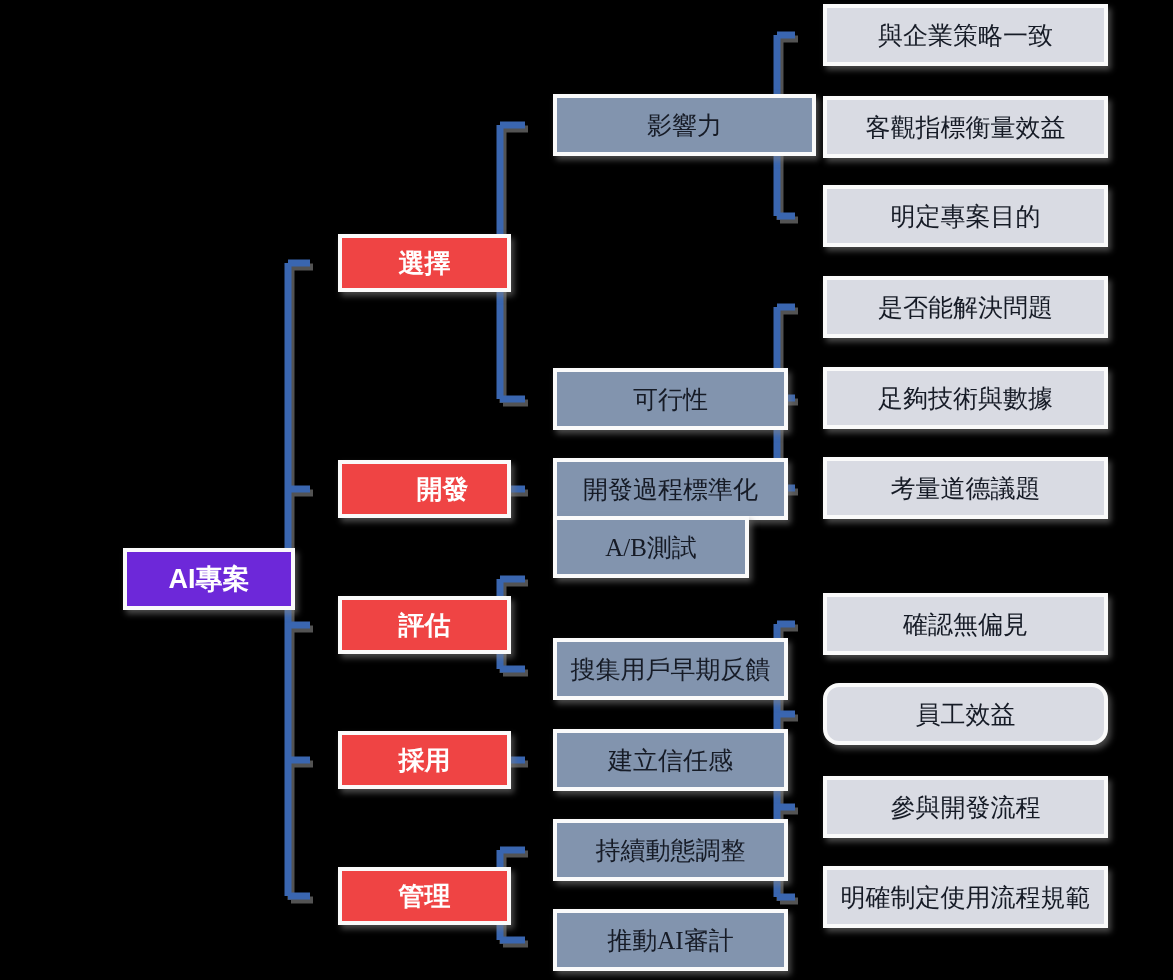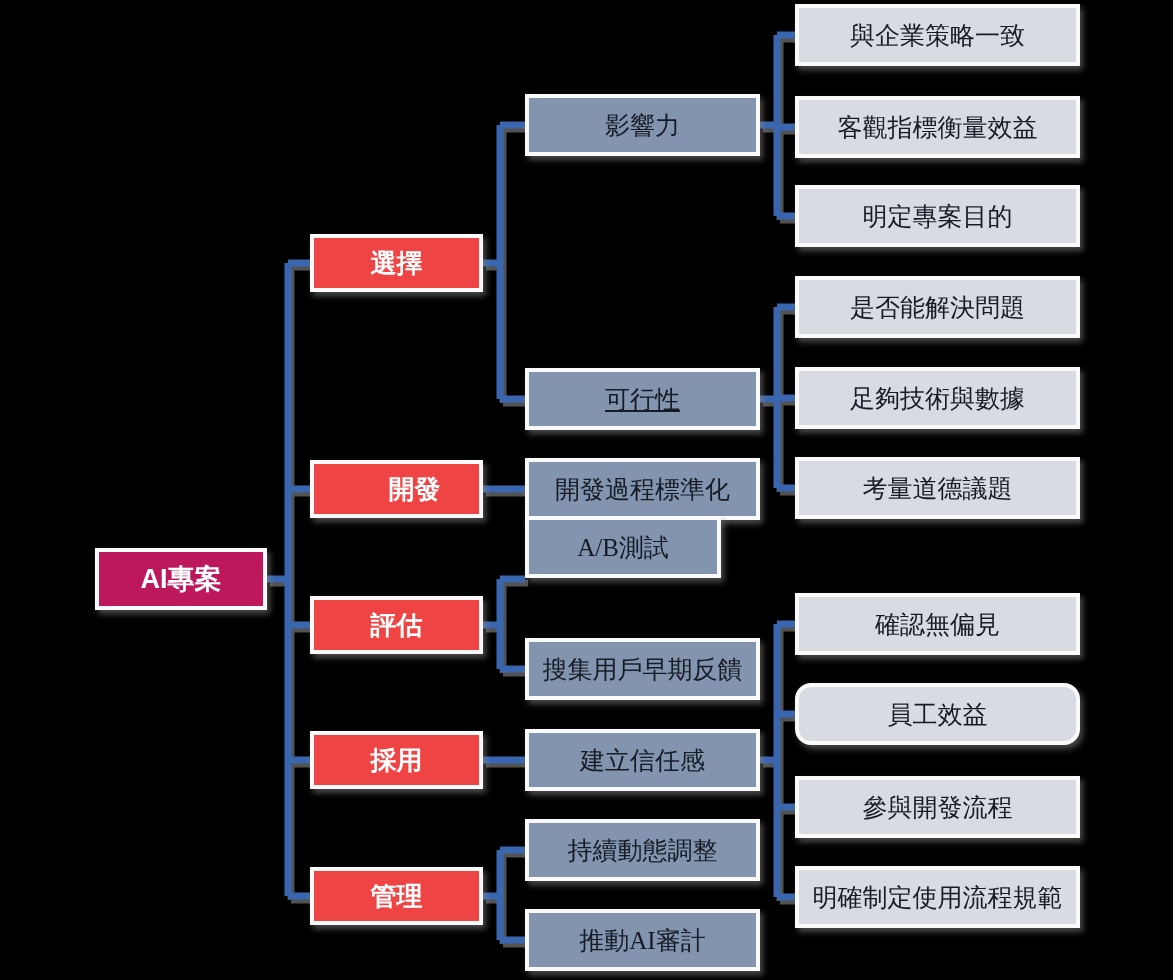--- a/index.html
+++ b/index.html
@@ -10,7 +10,7 @@
   svg .line path{fill:none;stroke:#3a66b0;stroke-width:7;}
   .node{position:absolute;z-index:2;box-sizing:border-box;border:4px solid #fafafa;
         display:flex;align-items:center;justify-content:center;text-align:center;
-        box-shadow:3px 4px 6px rgba(135,135,135,.55);white-space:nowrap;}
+        box-shadow:3px 4px 6px rgba(135,135,135,.55);white-space:nowrap;margin-left:28px;}
   .l1{background:#be185d;color:#fff;font-weight:bold;font-size:27px;}
   .l2{background:#ef4444;color:#fff;font-weight:bold;font-size:26px;}
   .l3{background:#8294ae;color:#161b26;font-size:25px;

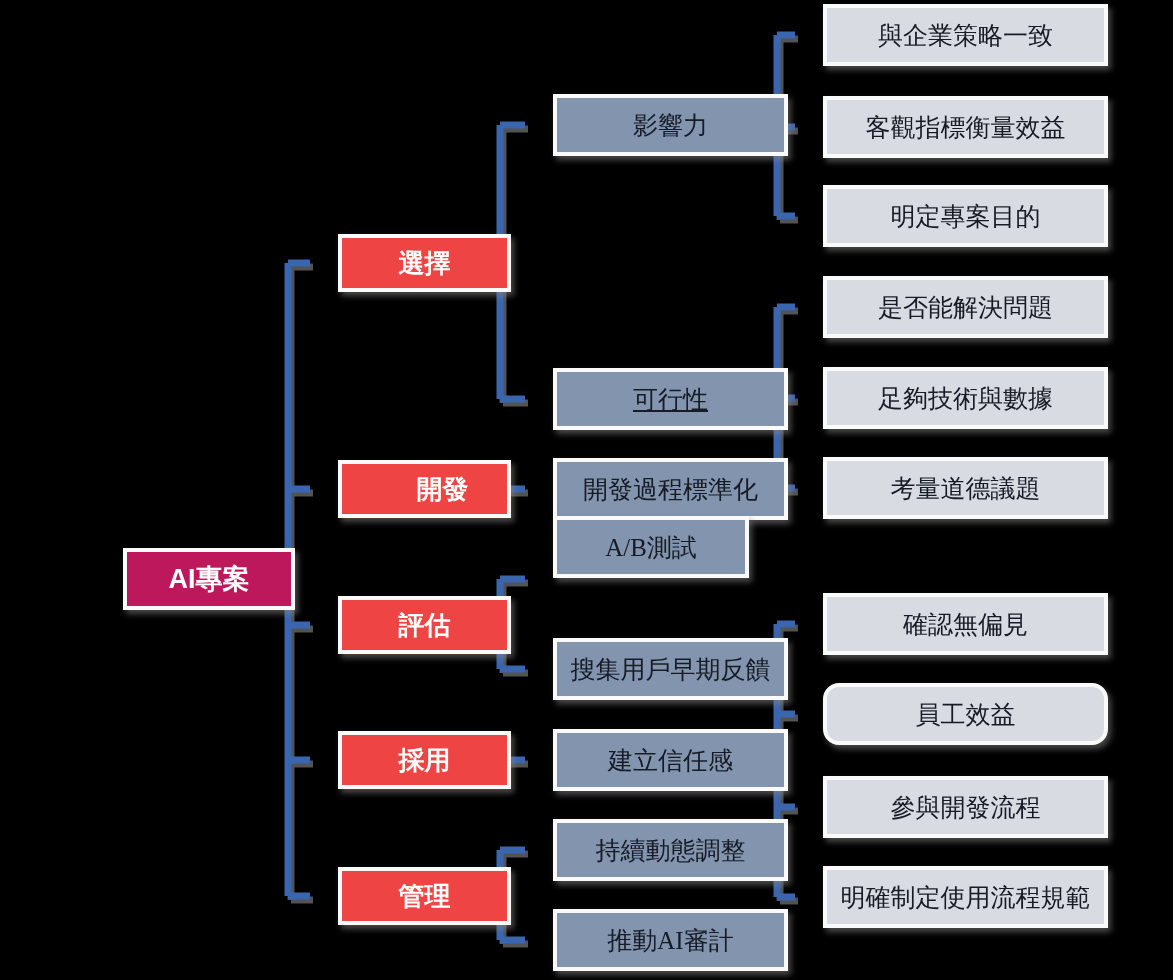--- a/index.html
+++ b/index.html
@@ -23,7 +23,7 @@
   #n-b2{left:310px;top:596px;width:173px;height:58px;}
   #n-b3{left:310px;top:731px;width:173px;height:58px;}
   #n-b4{left:310px;top:867px;width:173px;height:58px;}
-  #n-b0c0{left:525px;top:94px;width:235px;height:62px;}
+  #n-b0c0{left:525px;top:94px;width:263px;height:62px;}
   #n-b0c1{left:525px;top:368px;width:235px;height:62px;text-decoration:underline;}
   #n-b1c0{left:525px;top:458px;width:235px;height:62px;}
   #n-b2c0{left:525px;top:516px;width:196px;height:62px;}

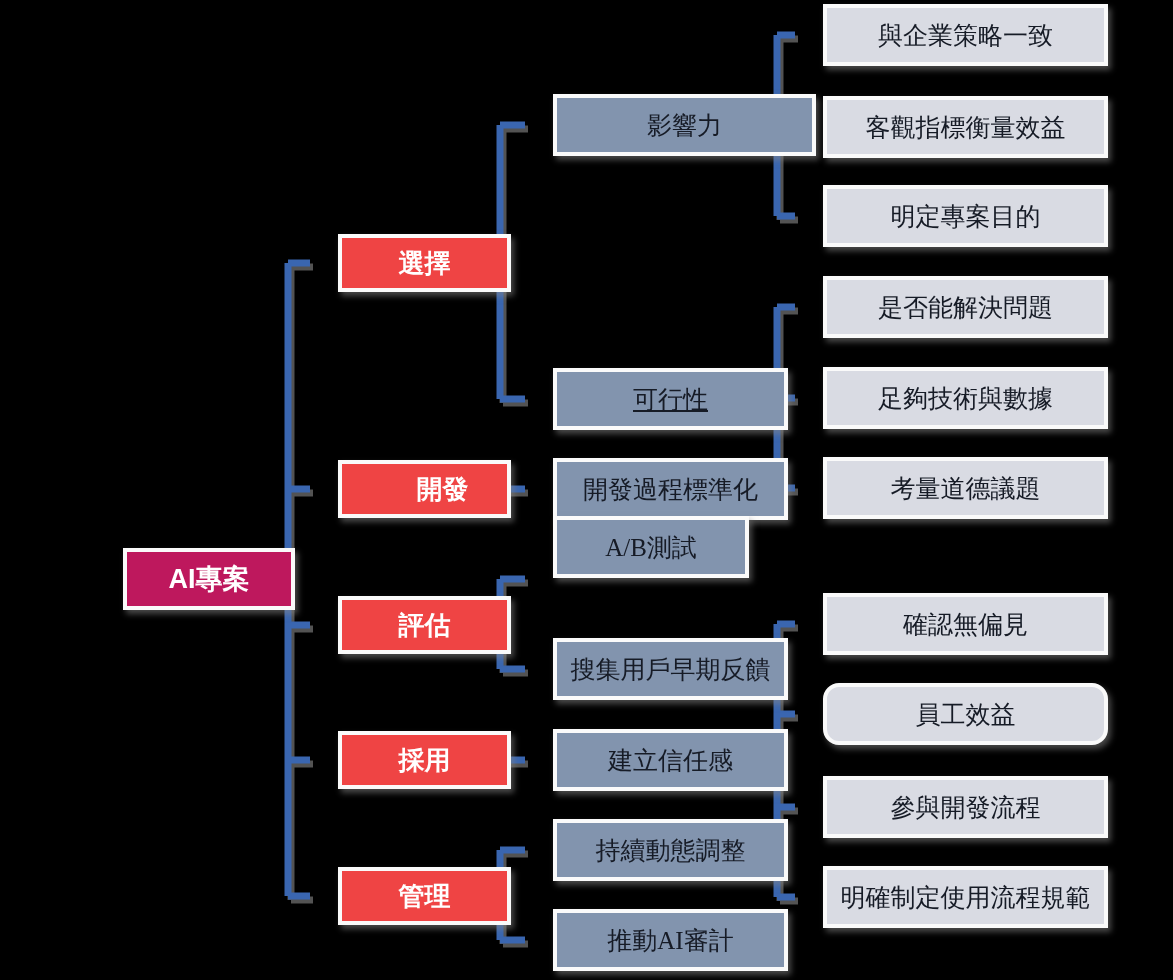--- a/index.html
+++ b/index.html
@@ -24,7 +24,7 @@
   #n-b3{left:310px;top:731px;width:173px;height:58px;}
   #n-b4{left:310px;top:867px;width:173px;height:58px;}
   #n-b0c0{left:525px;top:94px;width:263px;height:62px;}
-  #n-b0c1{left:525px;top:368px;width:235px;height:62px;text-decoration:underline;}
+  #n-b0c1{left:525px;top:368px;width:235px;height:62px;}
   #n-b1c0{left:525px;top:458px;width:235px;height:62px;}
   #n-b2c0{left:525px;top:516px;width:196px;height:62px;}
   #n-b2c1{left:525px;top:638px;width:235px;height:62px;}

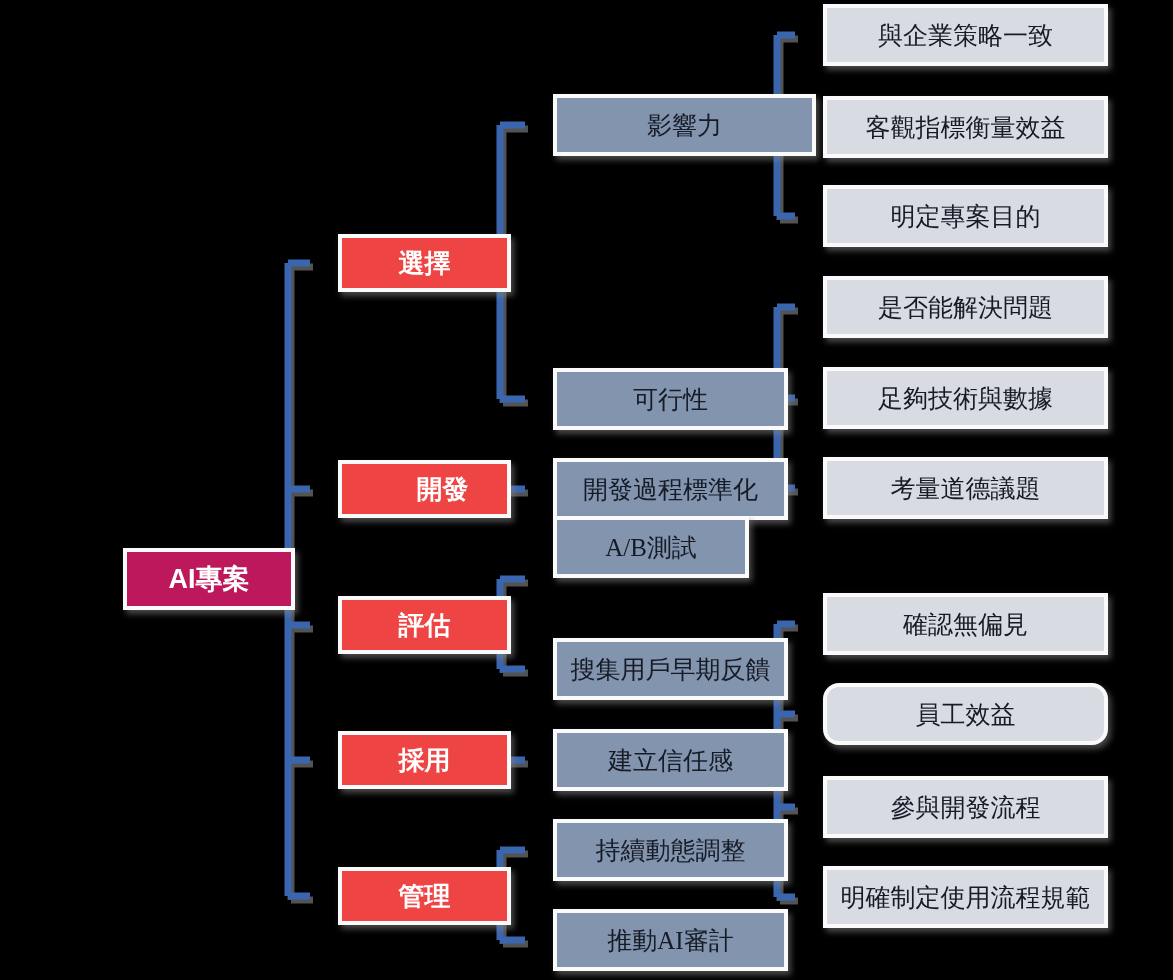--- a/index.html
+++ b/index.html
@@ -11,7 +11,7 @@
   .node{position:absolute;z-index:2;box-sizing:border-box;border:4px solid #fafafa;
         display:flex;align-items:center;justify-content:center;text-align:center;
         box-shadow:3px 4px 6px rgba(135,135,135,.55);white-space:nowrap;margin-left:28px;}
-  .l1{background:#be185d;color:#fff;font-weight:bold;font-size:27px;}
+  .l1{background:#6d28d9;color:#fff;font-weight:bold;font-size:27px;}
   .l2{background:#ef4444;color:#fff;font-weight:bold;font-size:26px;}
   .l3{background:#8294ae;color:#161b26;font-size:25px;
       font-family:"Liberation Serif","DejaVu Serif",serif;}

